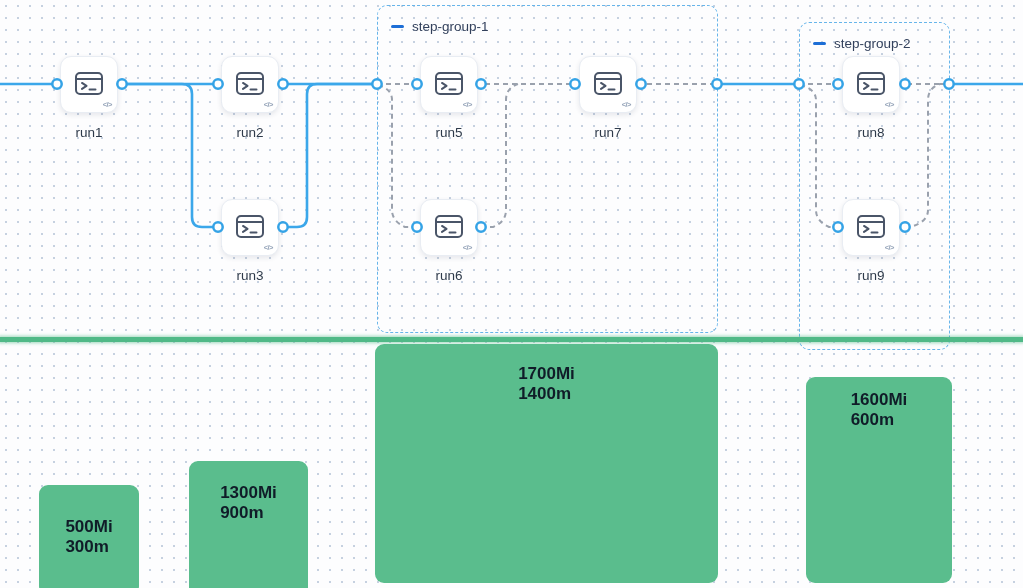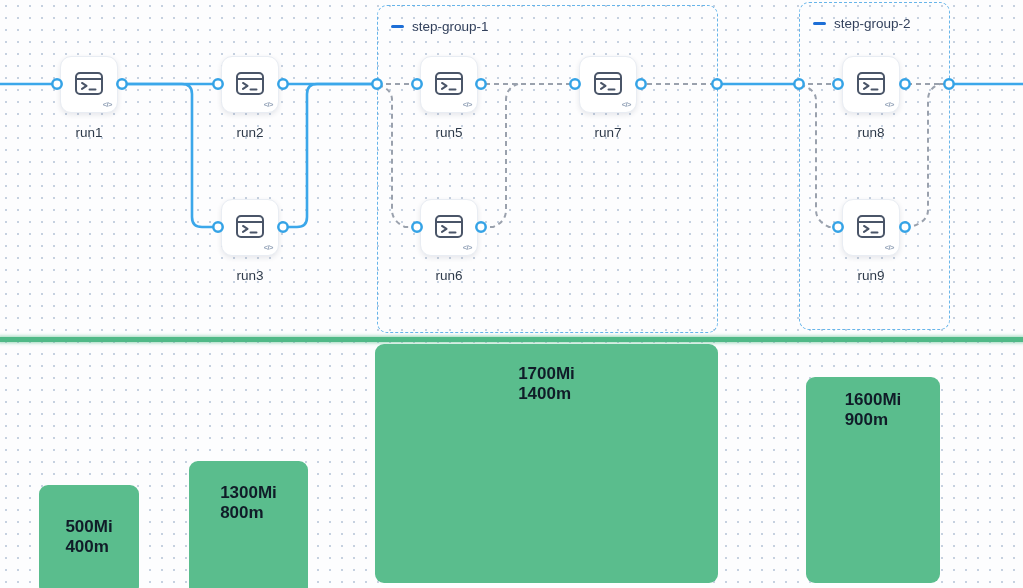--- a/index.html
+++ b/index.html
@@ -20,7 +20,7 @@
     box-sizing:border-box;pointer-events:auto;text-align:right;
   }
   .group-1{left:377px;top:5px;width:341px;height:328px;}
-  .group-2{left:799px;top:2px;width:151px;height:328px;}
+  .group-2{left:799px;top:22px;width:151px;height:328px;}
   .group-title{
     position:absolute;left:13px;top:13px;display:flex;align-items:center;gap:8px;
     font-size:13.5px;font-weight:500;color:#33415c;white-space:nowrap;

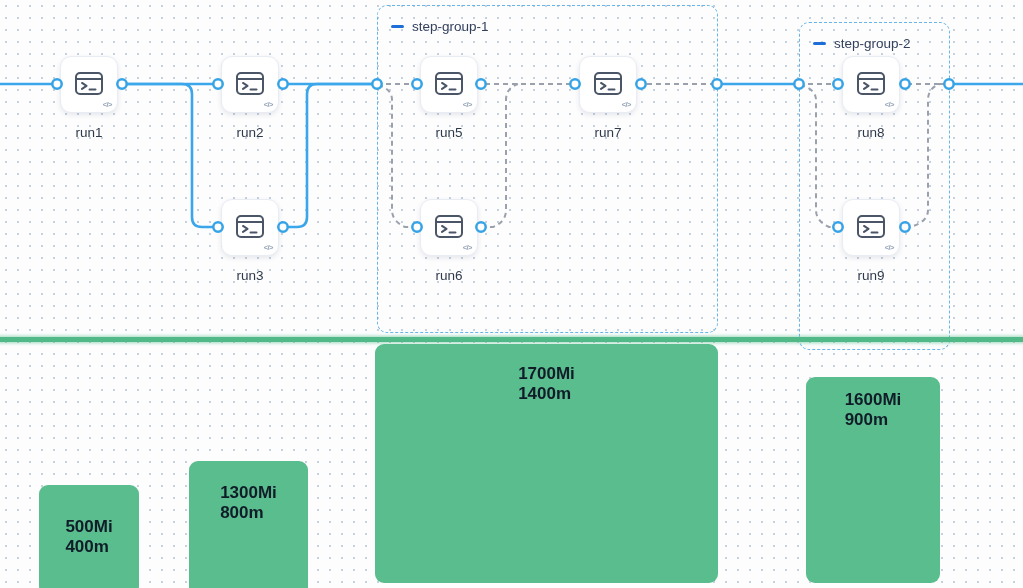--- a/index.html
+++ b/index.html
@@ -59,7 +59,7 @@
   .bar-1{left:39px;top:485px;width:100px;height:110px;}  .bar-1 .bar-label{padding-top:32px;}
   .bar-2{left:189px;top:416px;width:119px;height:167px;margin-top:45px;}.bar-2 .bar-label{padding-top:22px;}
   .bar-3{left:375px;top:344px;width:343px;height:239px;}.bar-3 .bar-label{padding-top:20px;}
-  .bar-4{left:806px;top:377px;width:134px;height:206px;}.bar-4 .bar-label{padding-top:13px;}
+  .bar-4{left:806px;top:377px;width:146px;height:206px;}.bar-4 .bar-label{padding-top:13px;}
 </style>
 </head>
 <body>

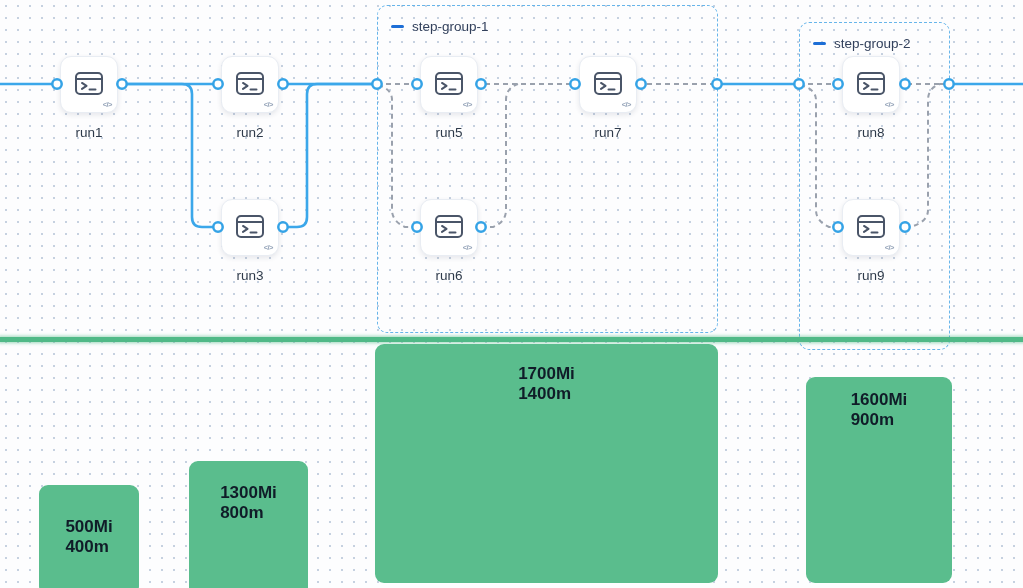--- a/index.html
+++ b/index.html
@@ -258,7 +258,7 @@
   <div class="bar bar-4">
     <div class="bar-label">
       <div>1600Mi</div>
-      <div>900m</div>
+      <div>600m</div>
     </div>
   </div>
 

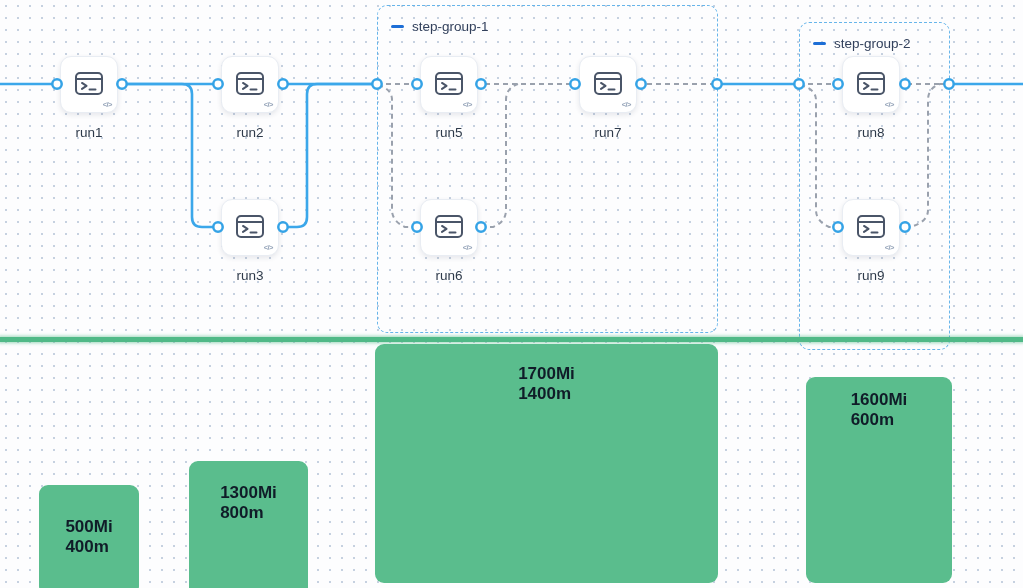--- a/index.html
+++ b/index.html
@@ -246,7 +246,7 @@
   <div class="bar bar-2">
     <div class="bar-label">
       <div>1300Mi</div>
-      <div>800m</div>
+      <div>900m</div>
     </div>
   </div>
   <div class="bar bar-3">

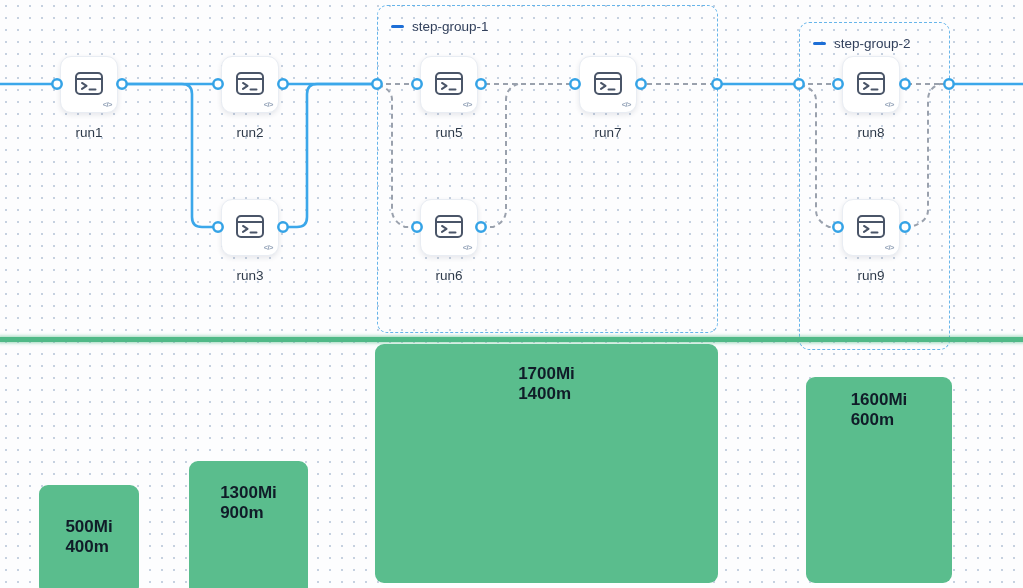--- a/index.html
+++ b/index.html
@@ -240,7 +240,7 @@
   <div class="bar bar-1">
     <div class="bar-label">
       <div>500Mi</div>
-      <div>400m</div>
+      <div>300m</div>
     </div>
   </div>
   <div class="bar bar-2">

